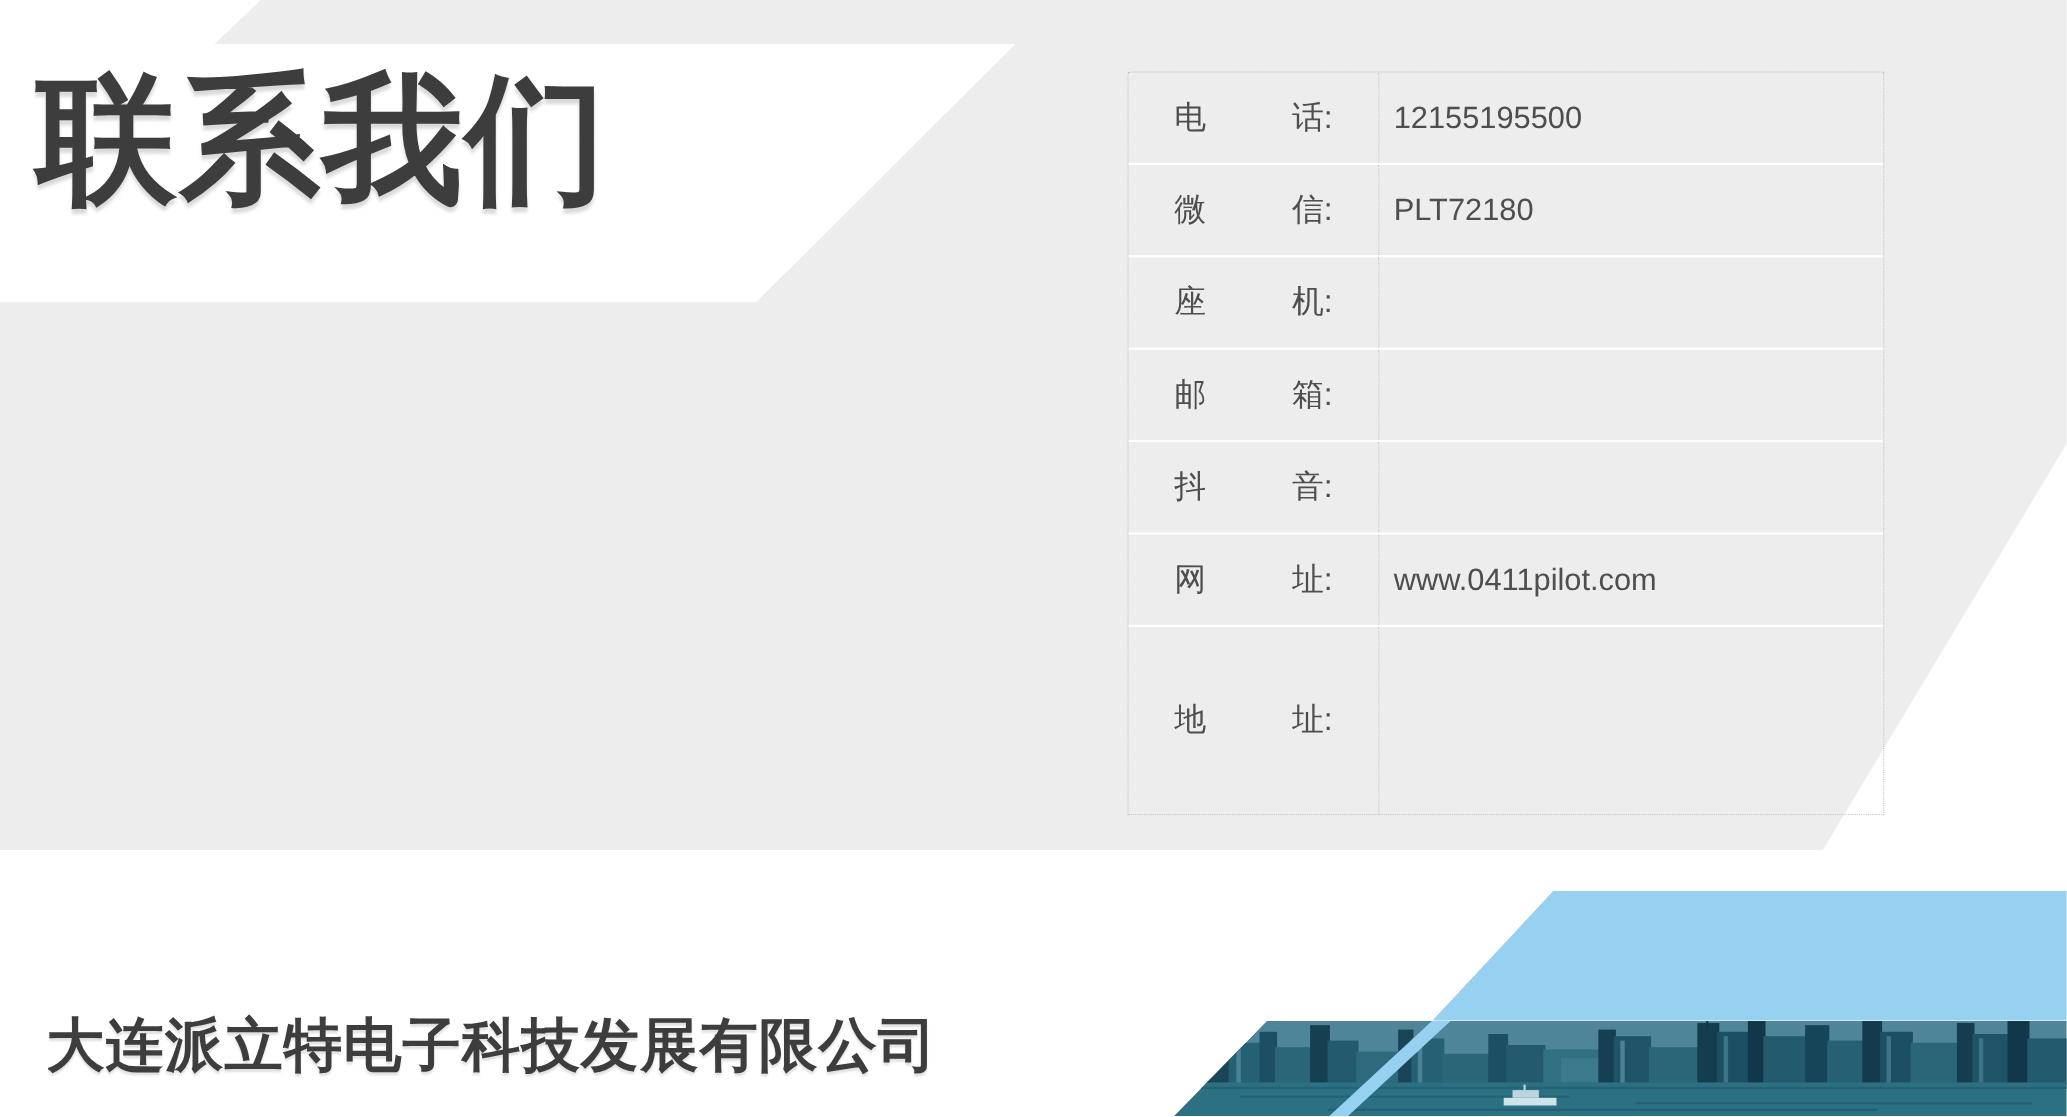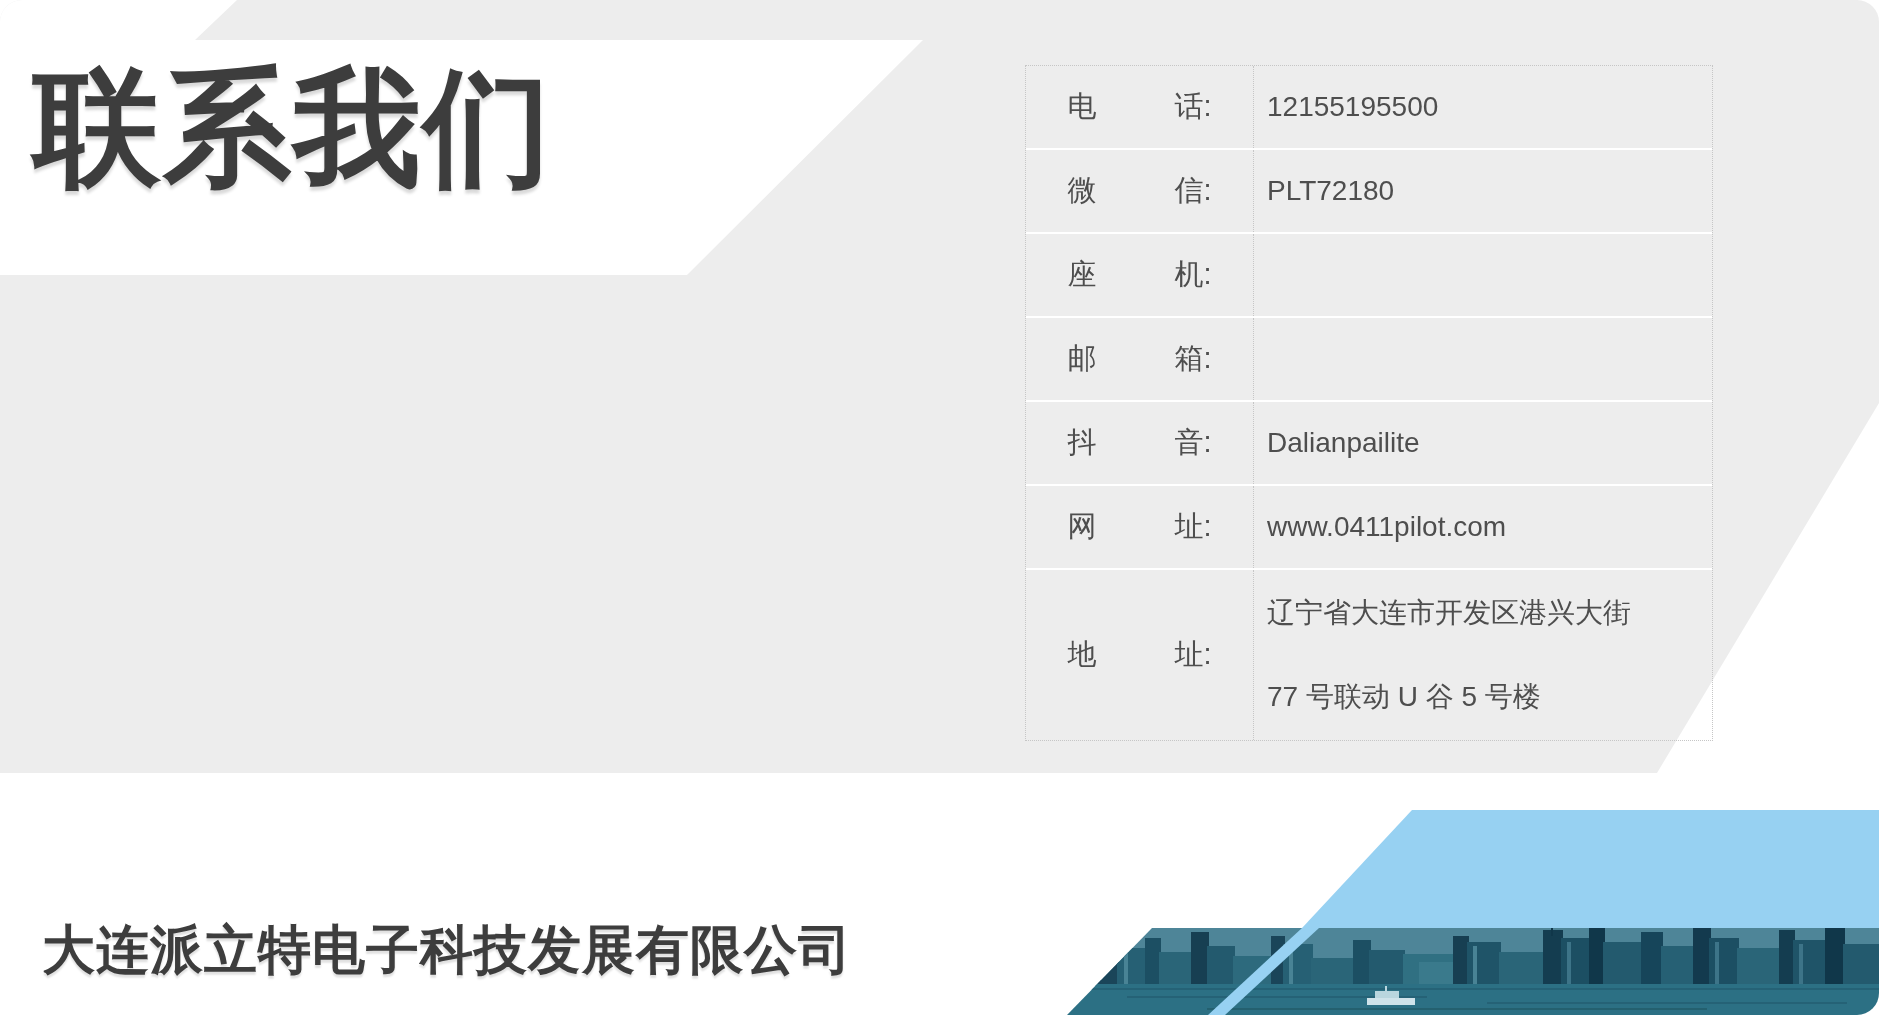--- a/index.html
+++ b/index.html
@@ -6,7 +6,6 @@
   .stage{
     position:relative;width:1879px;height:1015px;overflow:hidden;background:#ffffff;
     font-family:"Liberation Sans","DejaVu Sans",sans-serif;
-    border-radius:22px;
   }
   
   .gray-section{

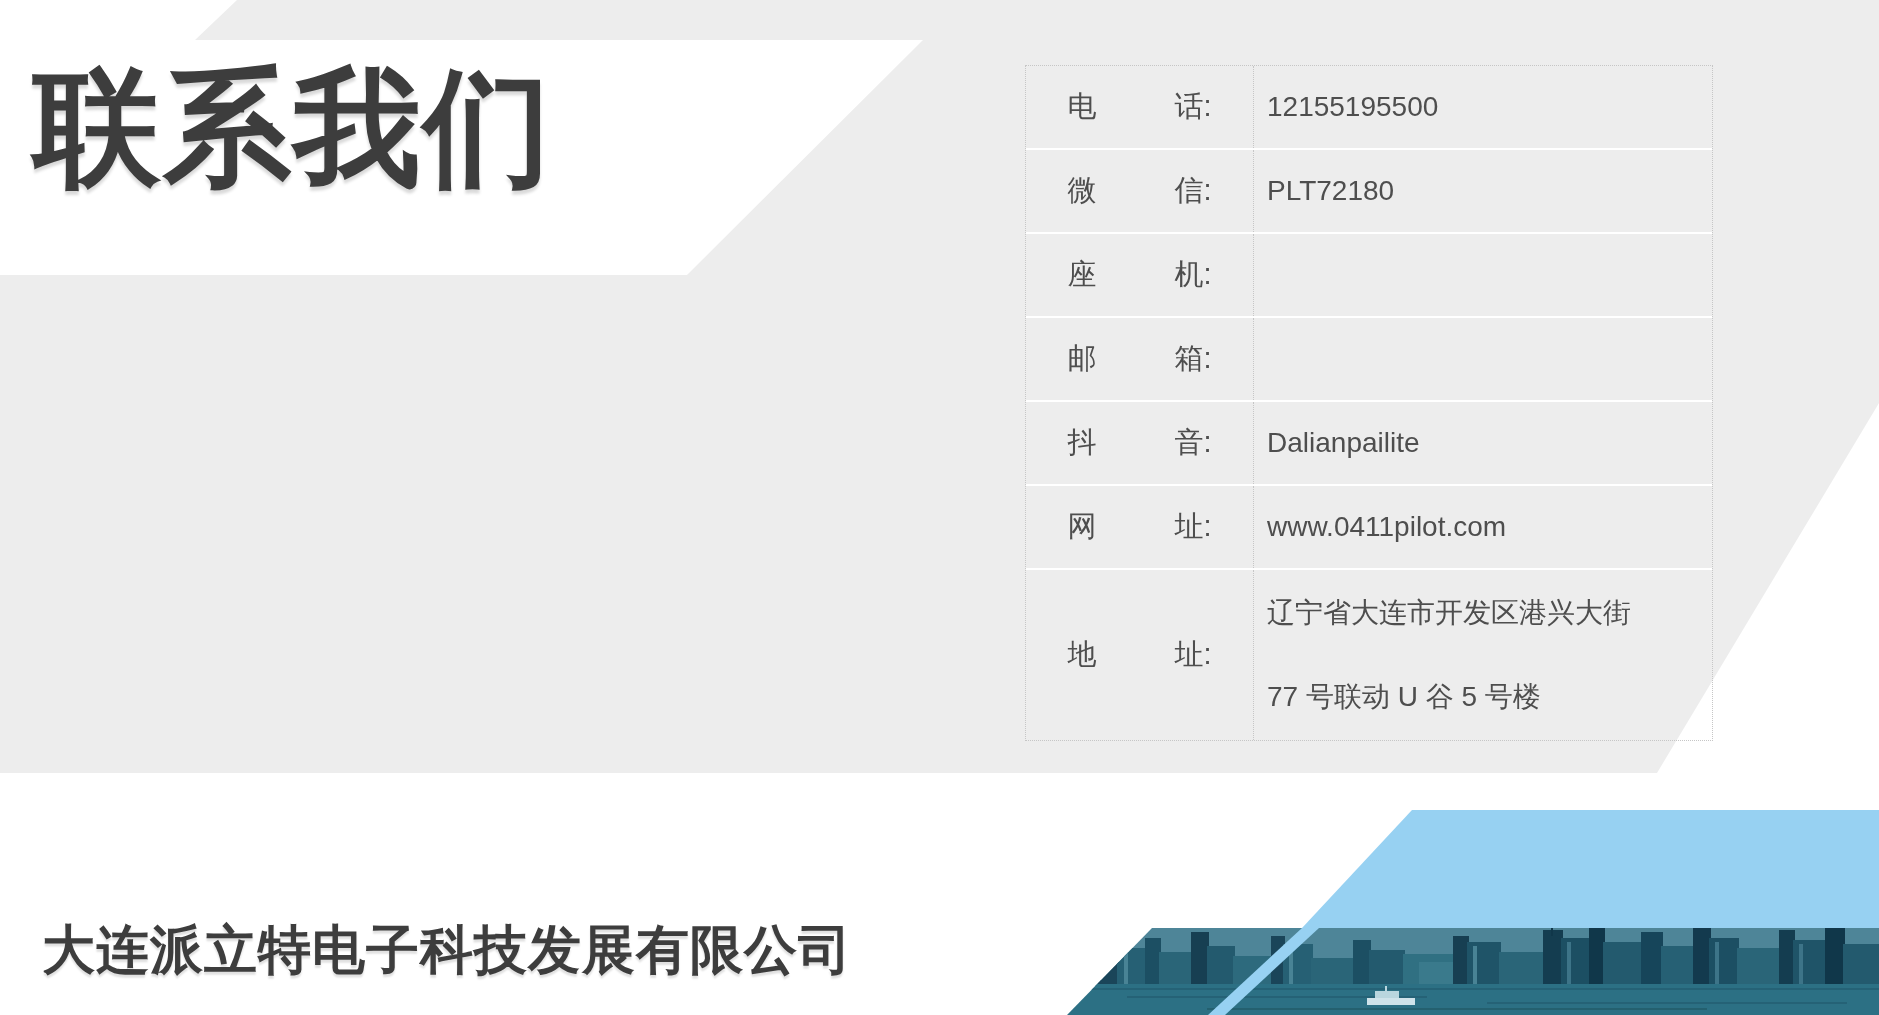--- a/index.html
+++ b/index.html
@@ -124,7 +124,6 @@
           <span>音:</span>
         </span>
       </div>
-      <div class="tvalue">Dalianpailite</div>
     </div>
 
     <div class="trow">

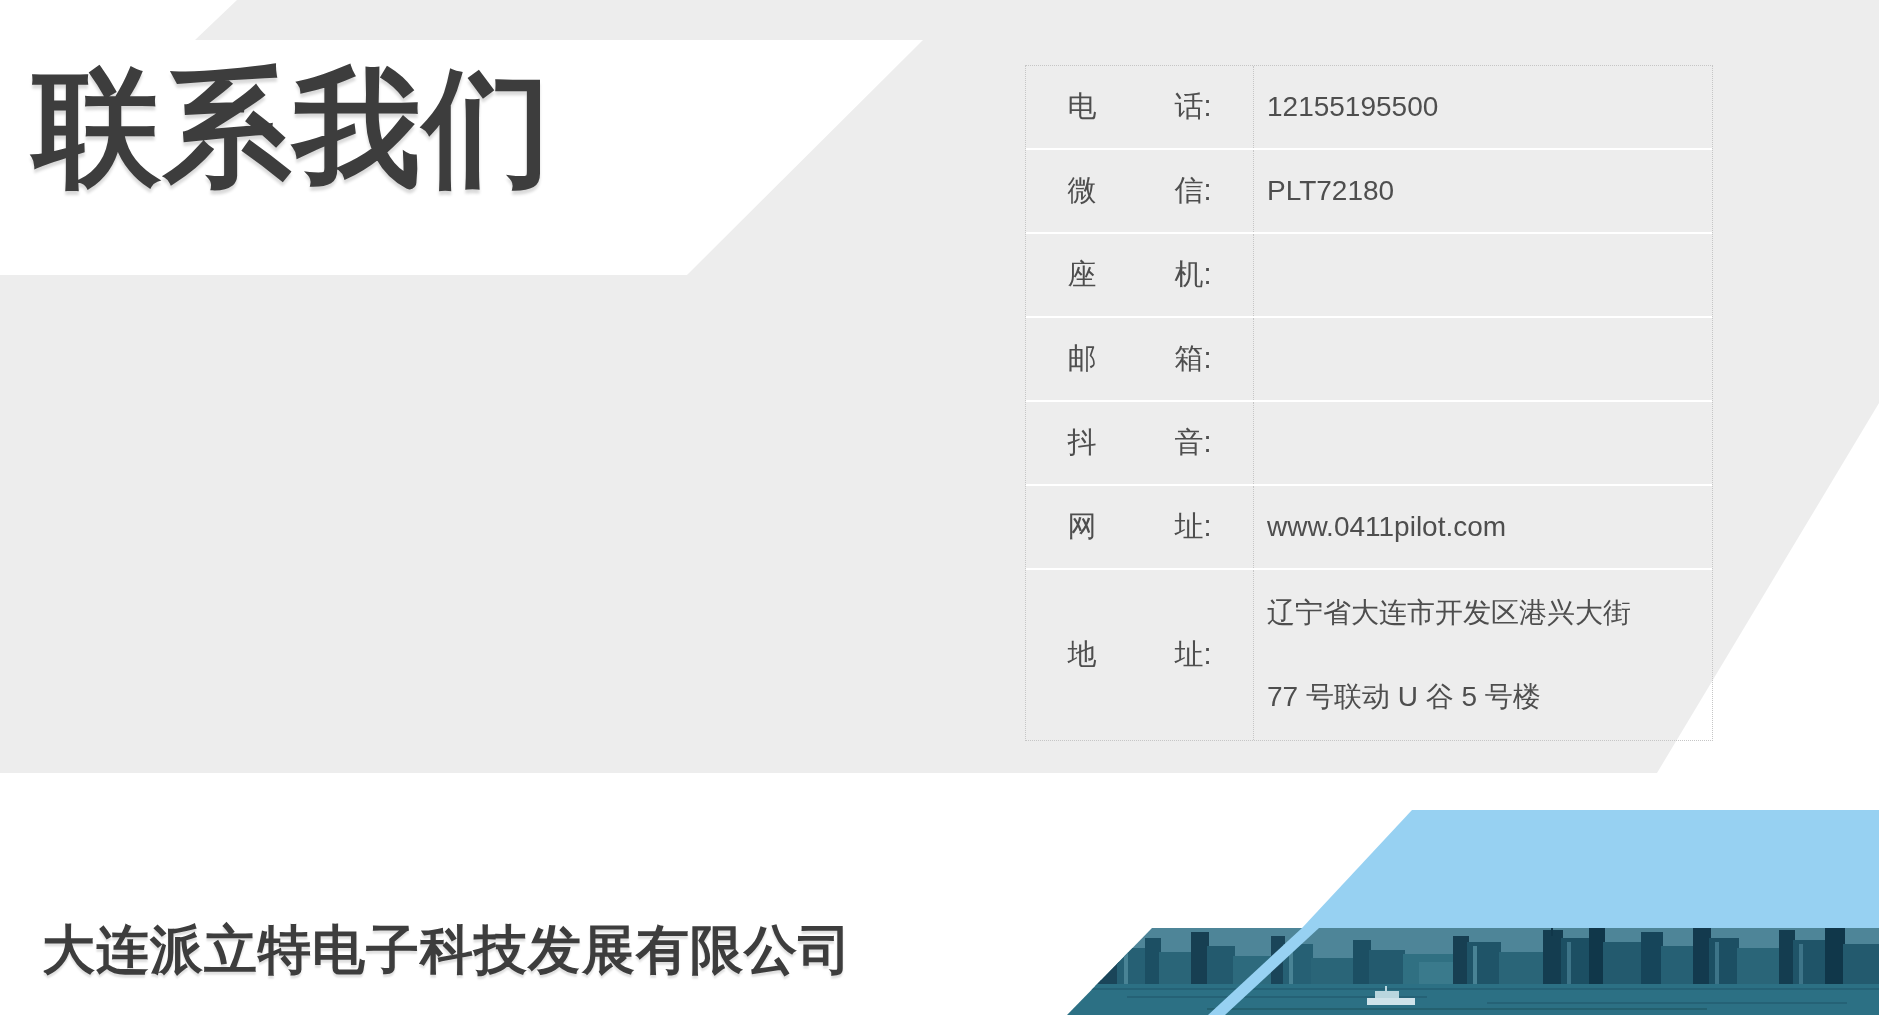--- a/index.html
+++ b/index.html
@@ -142,10 +142,6 @@
           <span>地</span>
           <span>址:</span>
         </span>
-      </div>
-      <div class="tvalue multiline">
-        <span>辽宁省大连市开发区港兴大街</span>
-        <span>77 号联动 U 谷 5 号楼</span>
       </div>
     </div>
 

